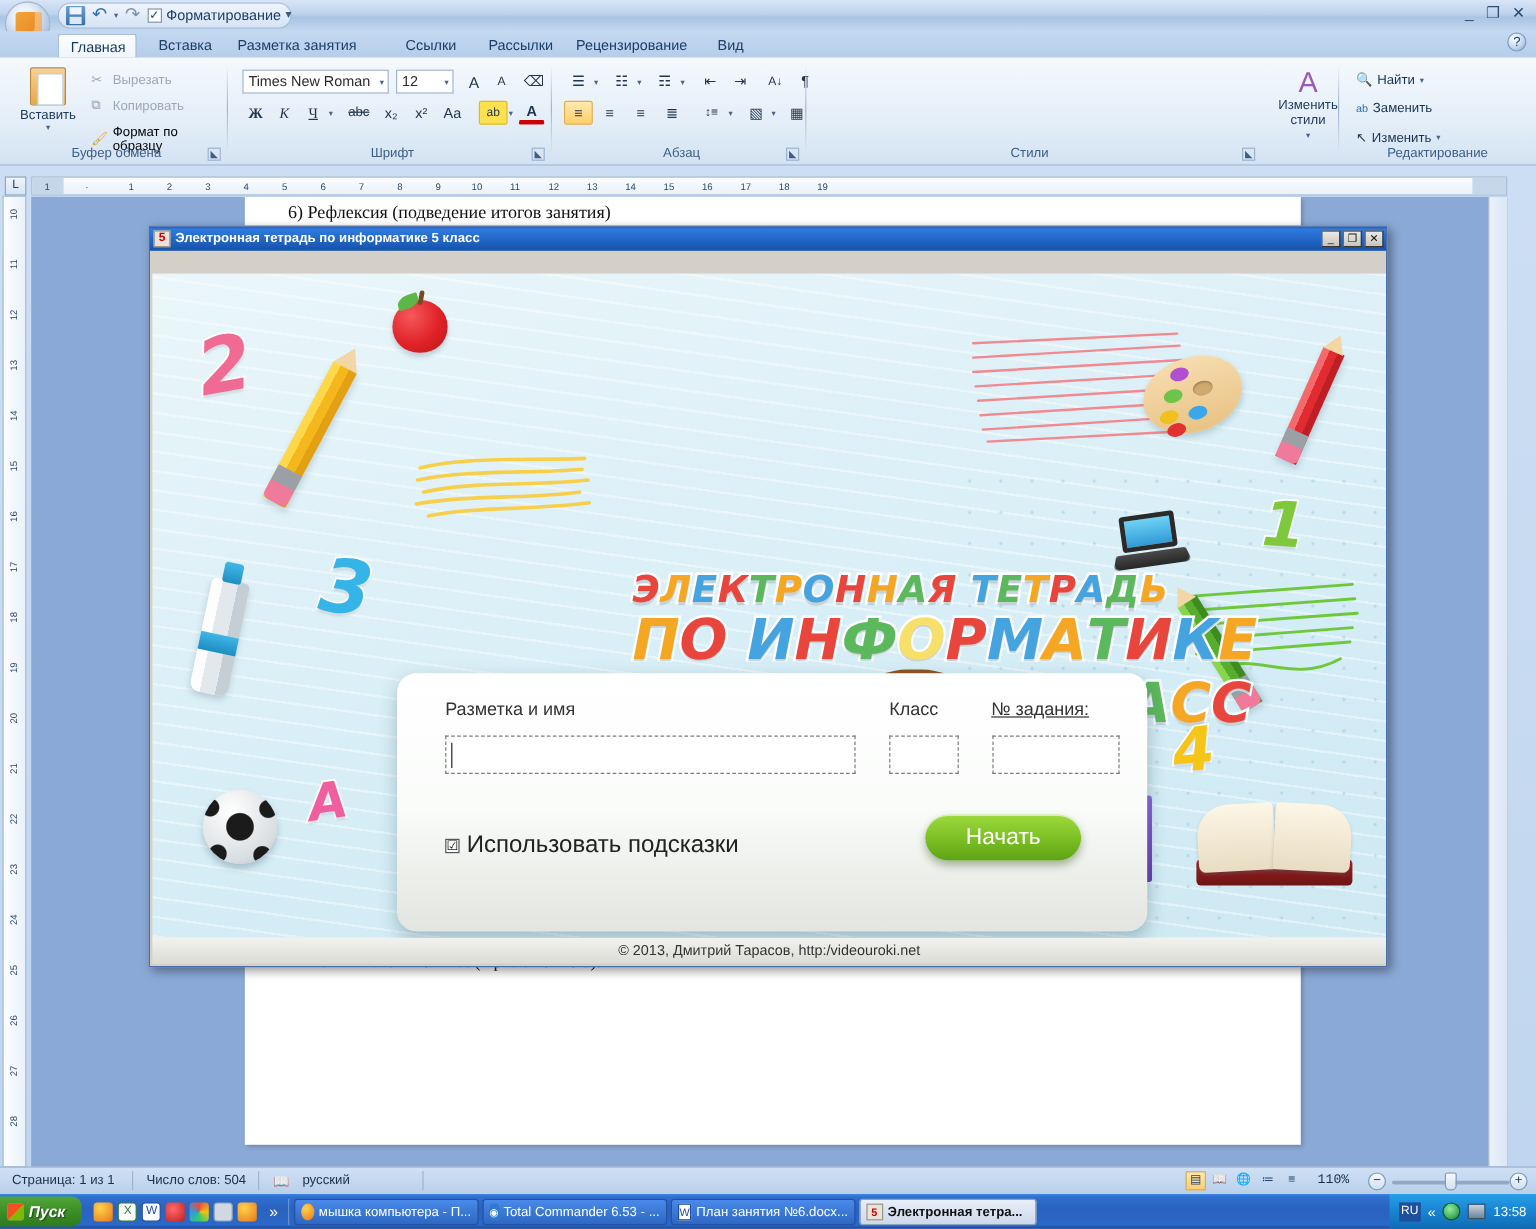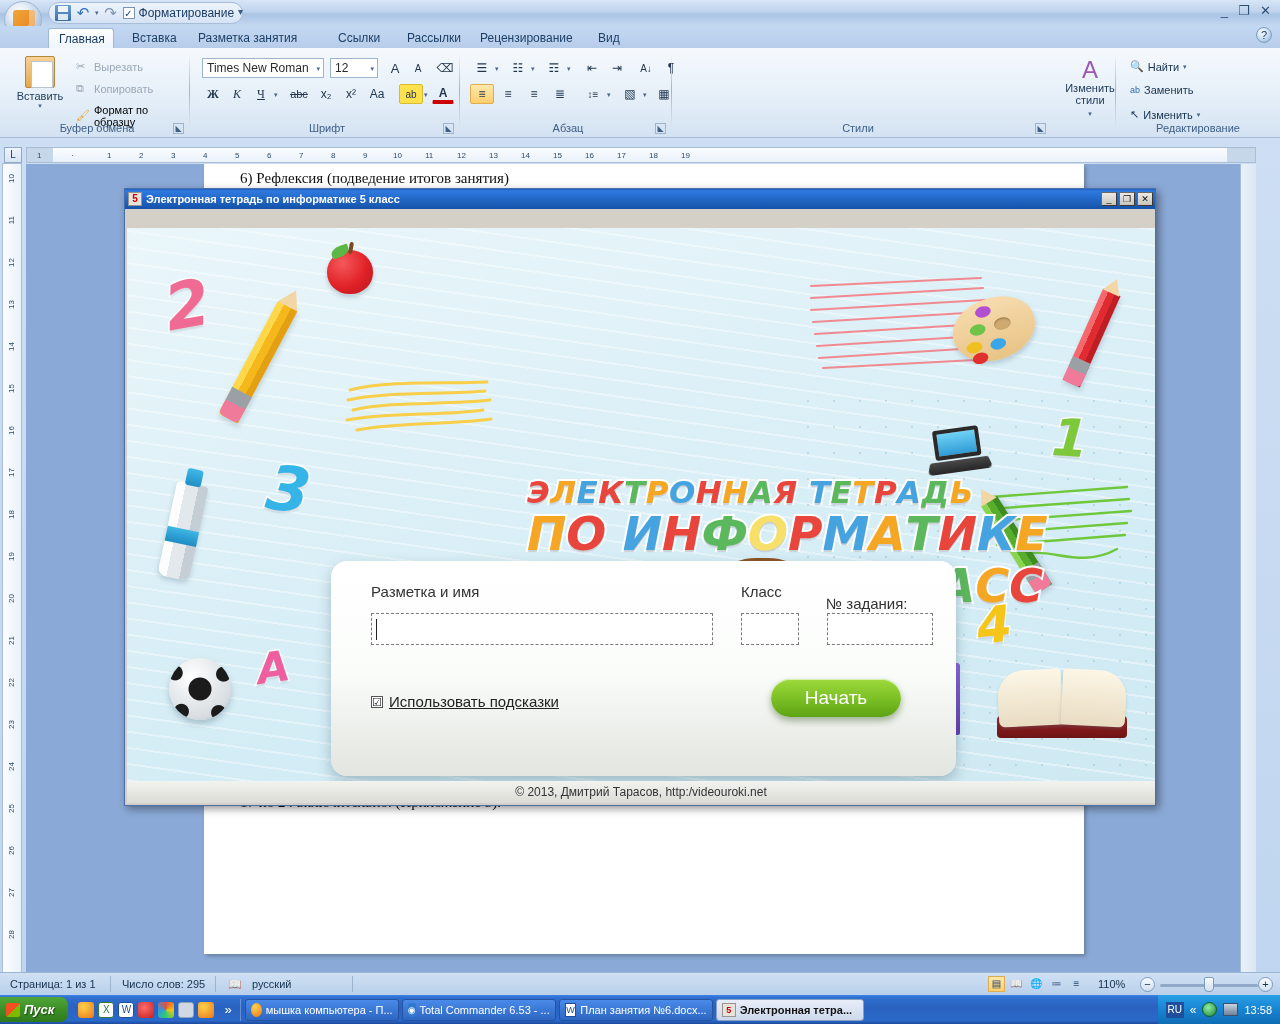--- a/index.html
+++ b/index.html
@@ -905,7 +905,7 @@
       <div class="panel-body">
         <div class="f-label" style="left:40px; top:22px;">Разметка и имя</div>
         <div class="f-label" style="left:410px; top:22px;">Класс</div>
-        <div class="f-label" style="left:495px; top:34px;">№ задания:</div>
+        <div class="f-label" style="left:495px; top:22px;text-decoration:underline;">№ задания:</div>
 
         <div class="f-input" style="left:40px; top:52px; width:342px;">
           <span class="caret-bar"></span>

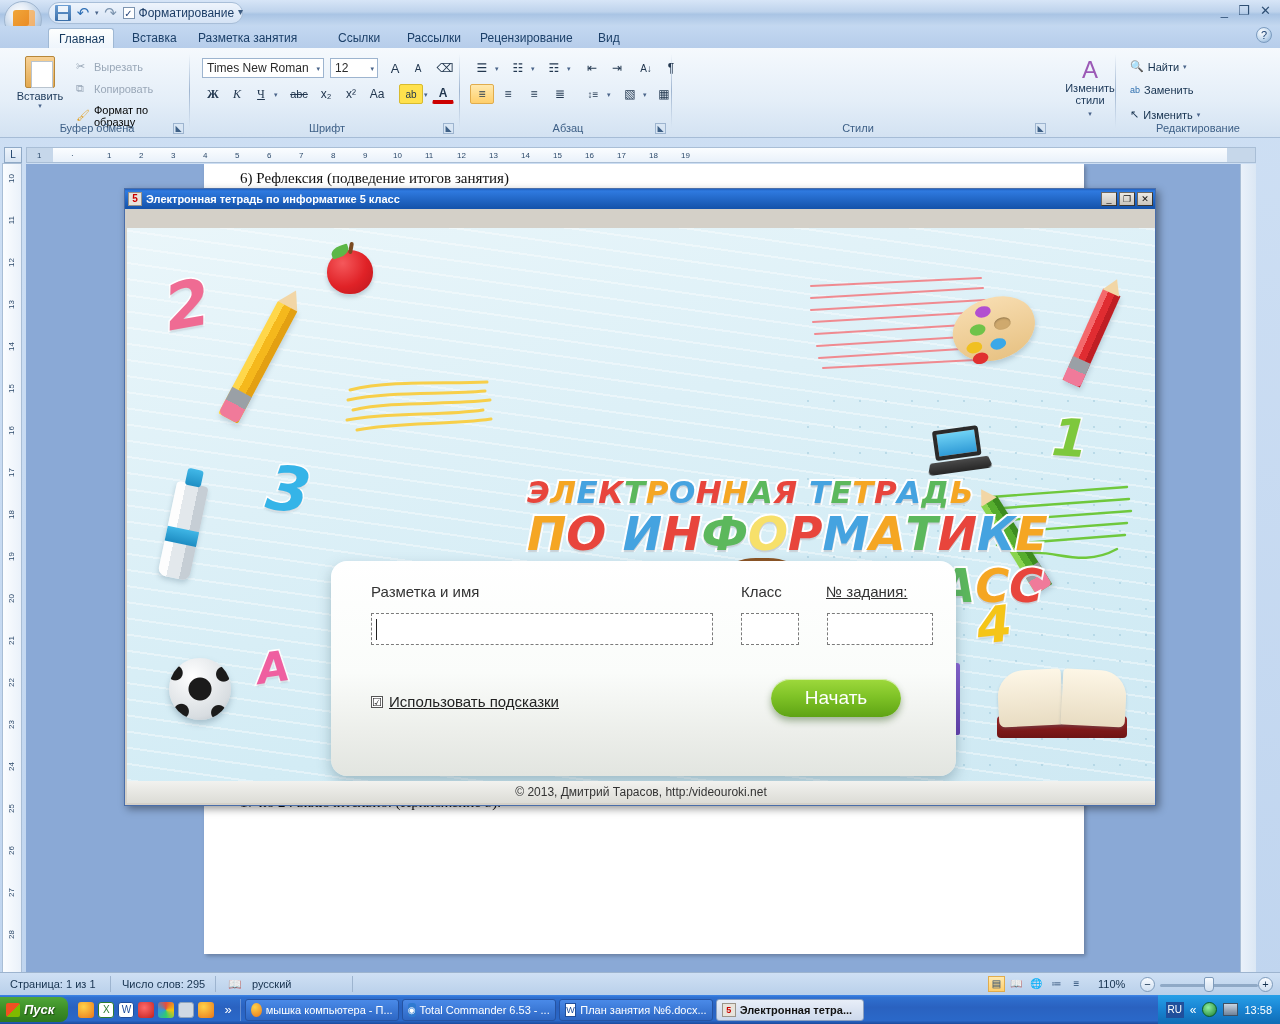--- a/index.html
+++ b/index.html
@@ -475,7 +475,7 @@
     width: 12px; height: 12px; border: 1px solid #555; background: #fff;
     font-size: 11px; line-height: 10px; text-align: center; color: #111;
   }
-  .chk-lbl { font-size: 15px; color: #222; text-decoration: underline; }
+  .chk-lbl { font-size: 20px; color: #222; }
   .start-btn {
     position: absolute; left: 440px; top: 118px; width: 130px; height: 38px;
     border-radius: 20px; border: none; color: #fff; font-size: 19px;

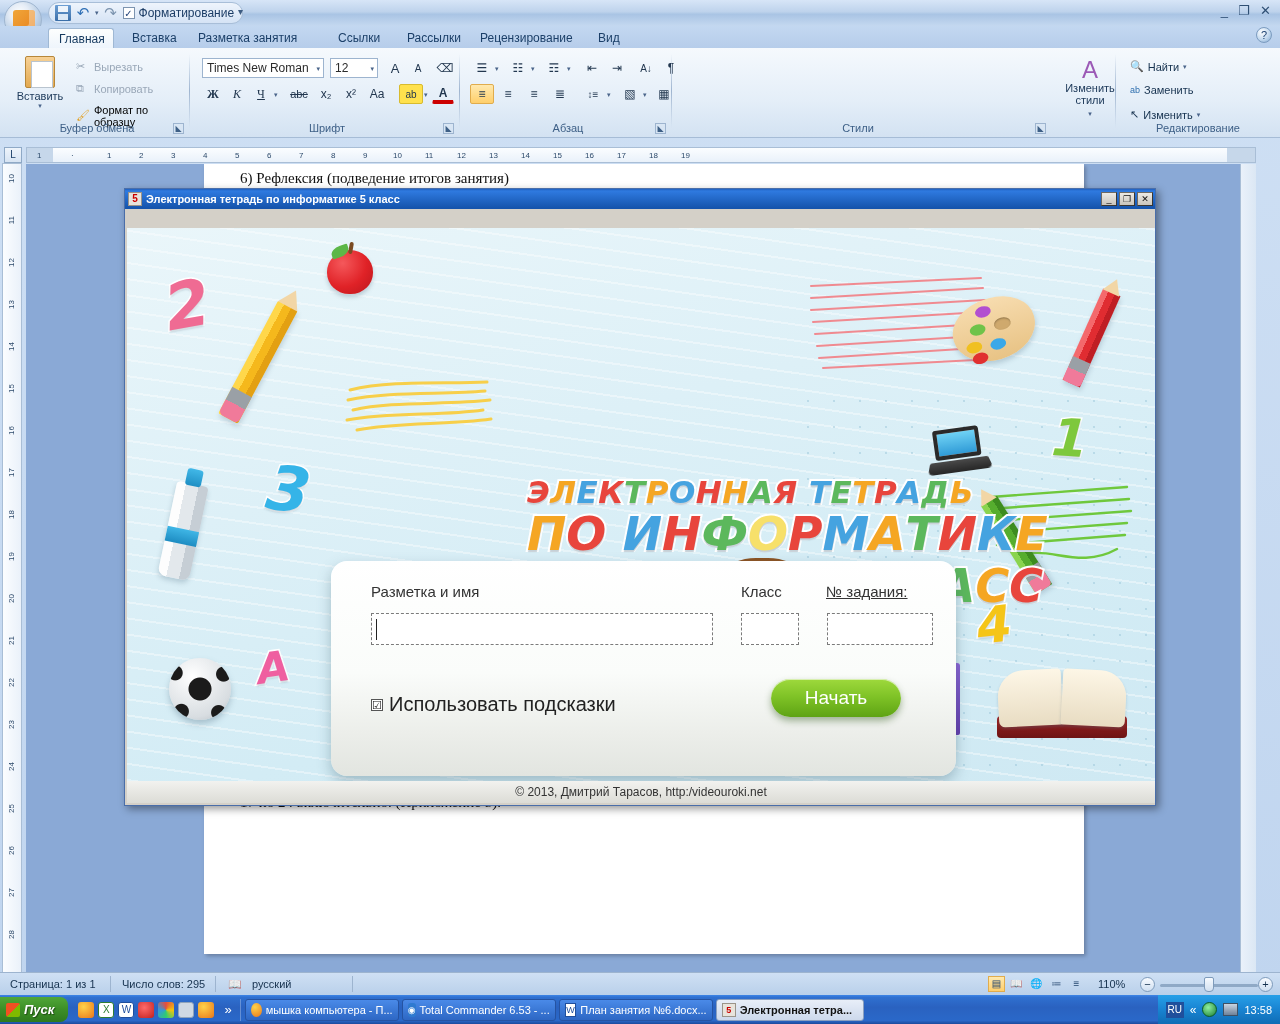--- a/index.html
+++ b/index.html
@@ -737,7 +737,7 @@
   <div class="wstatus">
     <div class="sitem" style="left:10px;">Страница: 1 из 1</div>
     <div class="vsep" style="left:110px;"></div>
-    <div class="sitem" style="left:122px;">Число слов: 295</div>
+    <div class="sitem" style="left:122px;">Число слов: 504</div>
     <div class="vsep" style="left:215px;"></div>
     <div class="sitem" style="left:228px;color:#c0392b;">📖</div>
     <div class="sitem" style="left:252px;">русский</div>

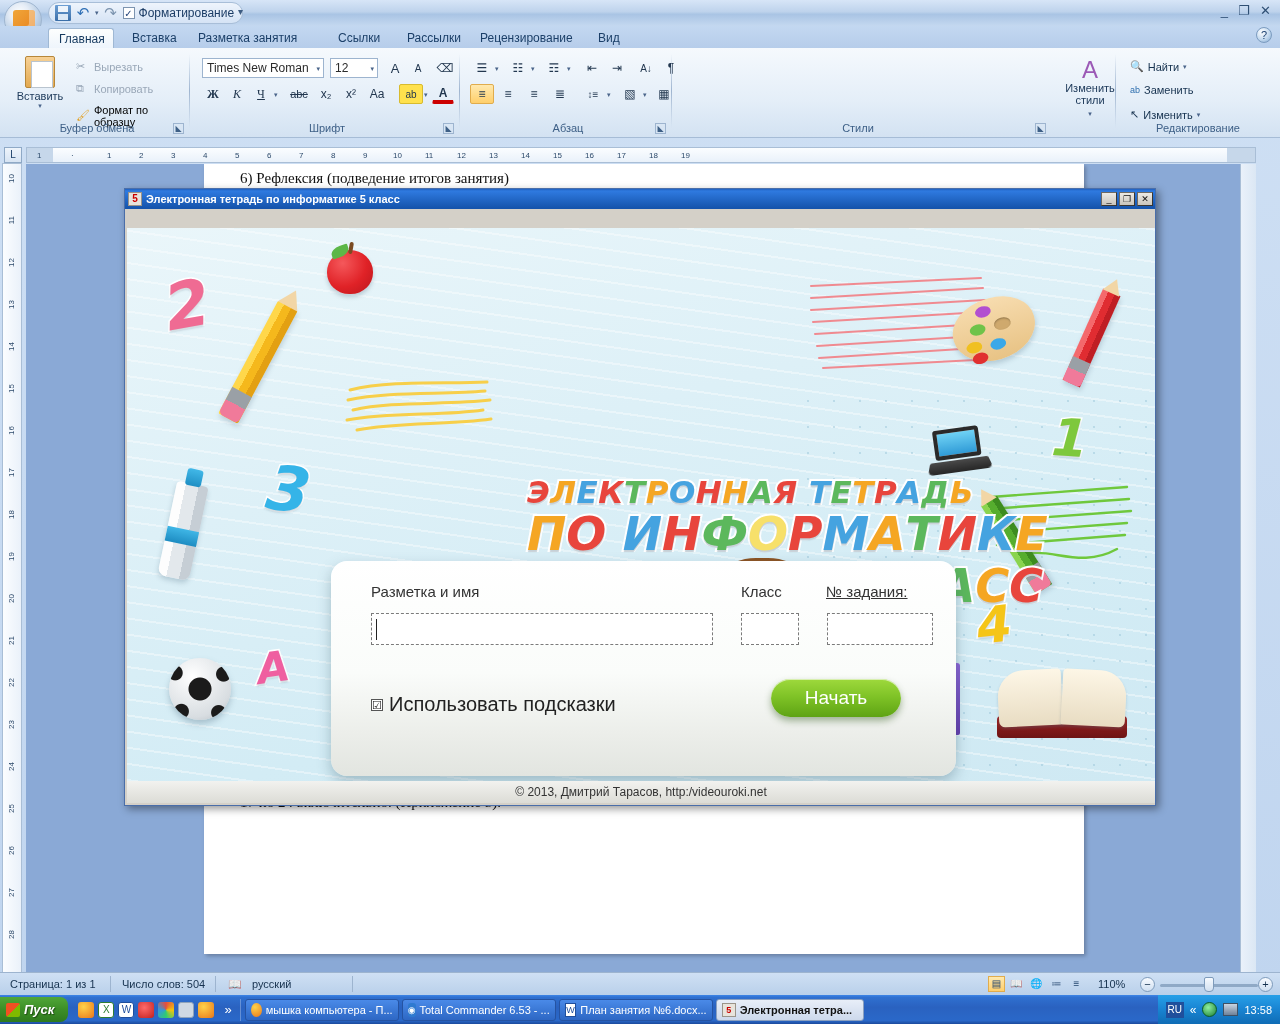--- a/index.html
+++ b/index.html
@@ -748,7 +748,7 @@
     <div class="viewbtn" style="left:1028px;">🌐</div>
     <div class="viewbtn" style="left:1048px;">≔</div>
     <div class="viewbtn" style="left:1068px;">≡</div>
-    <div class="sitem" style="left:1098px;">110%</div>
+    <div class="sitem" style="left:1098px;font-family:Liberation Mono, monospace;">110%</div>
     <div class="zoomcirc" style="left:1140px;">−</div>
     <div class="zoomtrack" style="left:1160px; width:98px;"></div>
     <div class="zoomknob" style="left:1204px;"></div>

